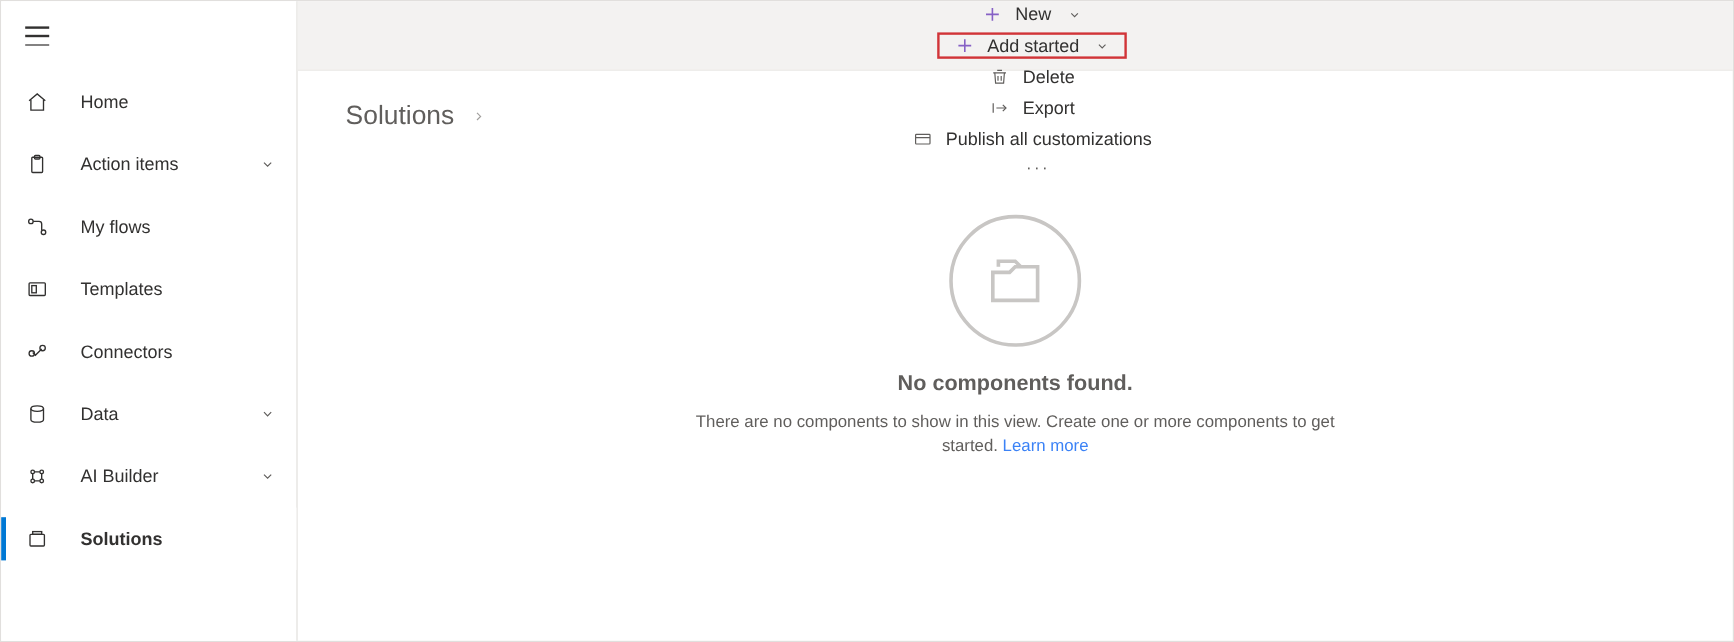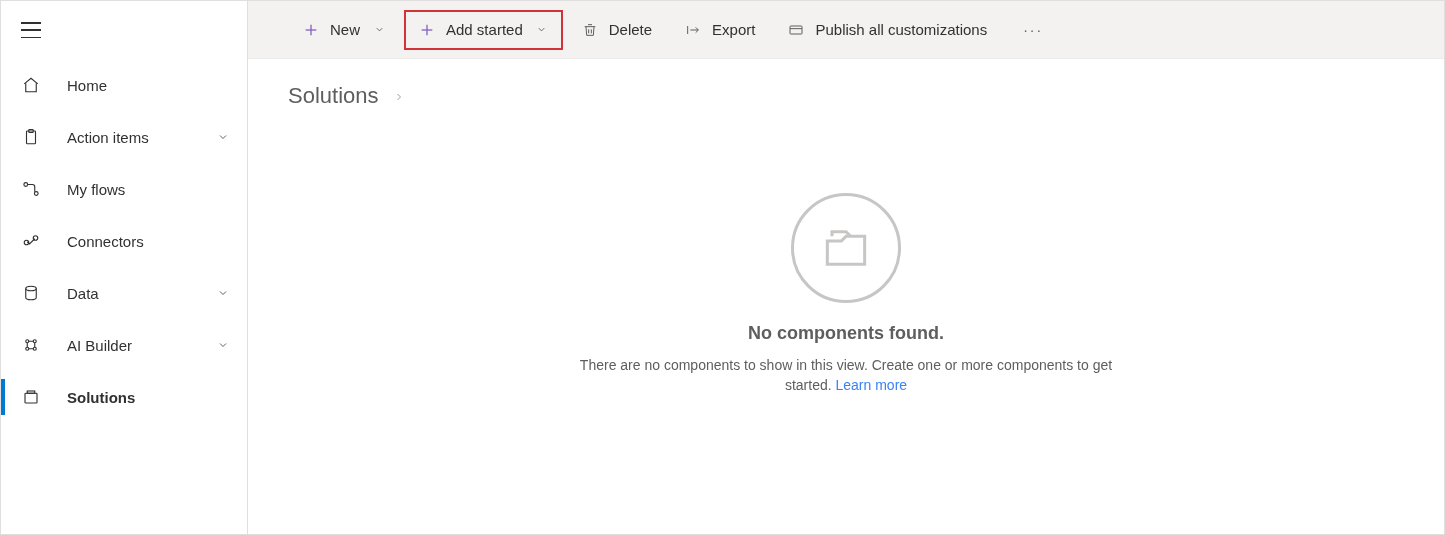--- a/index.html
+++ b/index.html
@@ -99,6 +99,7 @@
     align-items: center;
     padding: 0 12px 0 40px;
     gap: 4px;
+    flex-direction: column;
   }
   .cmd {
     display: flex;

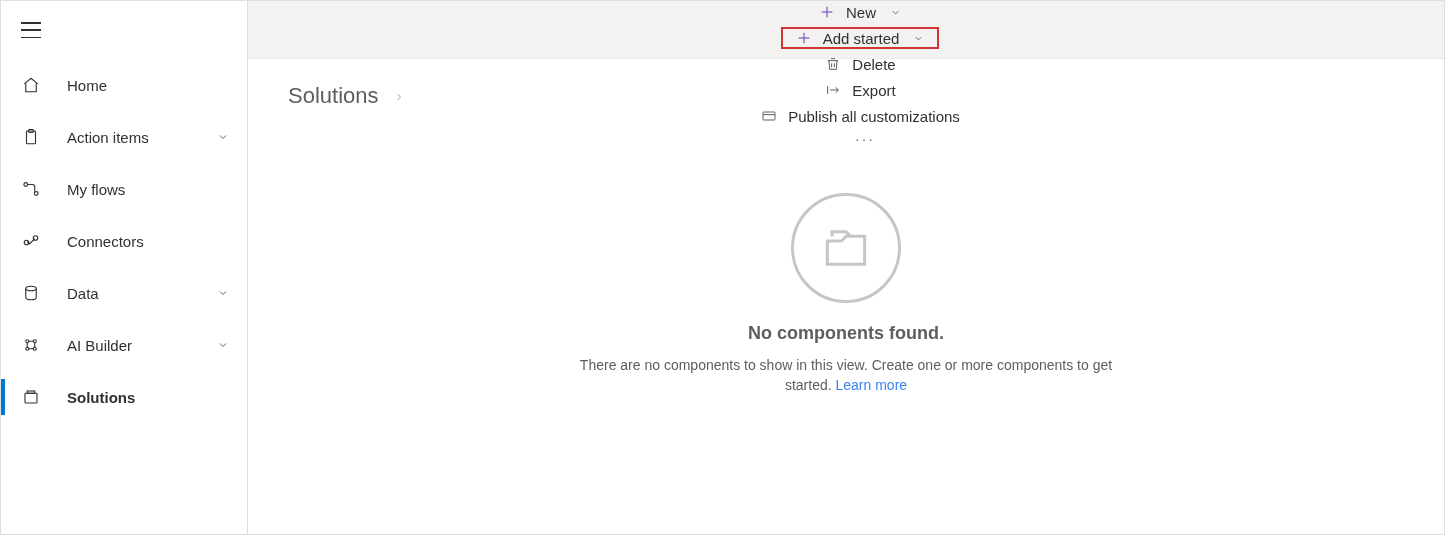--- a/index.html
+++ b/index.html
@@ -233,6 +233,15 @@
       </div>
 
 
+      <div class="nav-item">
+        <span class="nav-icon">
+          <svg width="18" height="18" viewBox="0 0 24 24" fill="none" stroke="currentColor" stroke-width="1.5">
+              <rect x="3" y="5" width="18" height="14" rx="1"></rect>
+              <rect x="6" y="8" width="5" height="8"></rect>
+            </svg>
+        </span>
+        <span class="nav-label">Templates</span>
+      </div>
 
       <div class="nav-item">
         <span class="nav-icon">

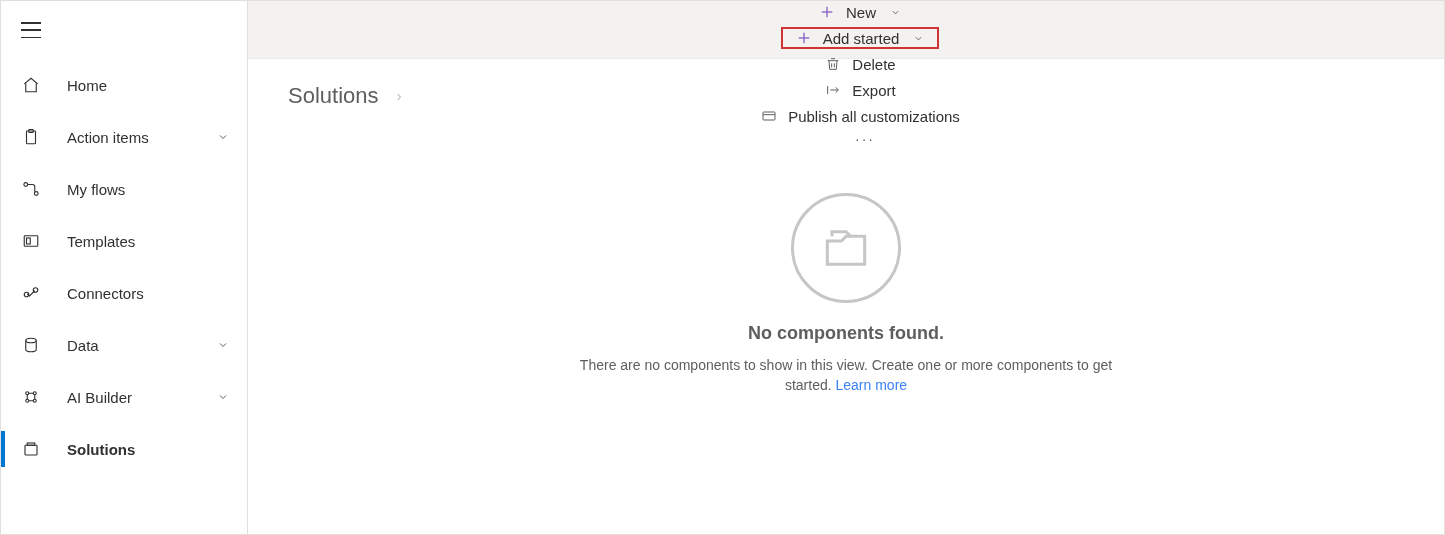--- a/index.html
+++ b/index.html
@@ -149,7 +149,7 @@
   
   .empty {
     position: absolute;
-    top: 134px;
+    top: 120px;
     left: 50%;
     transform: translateX(-50%);
     width: 560px;

